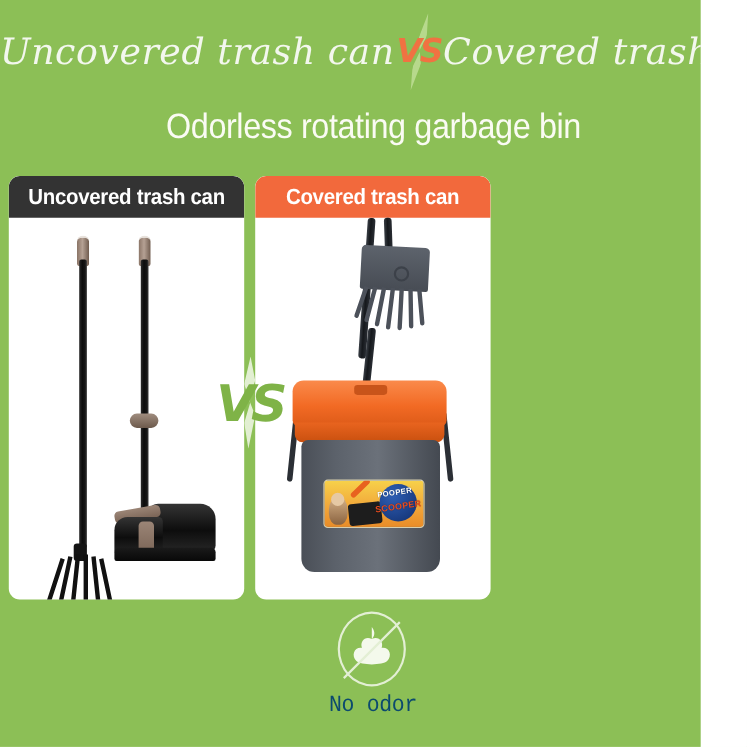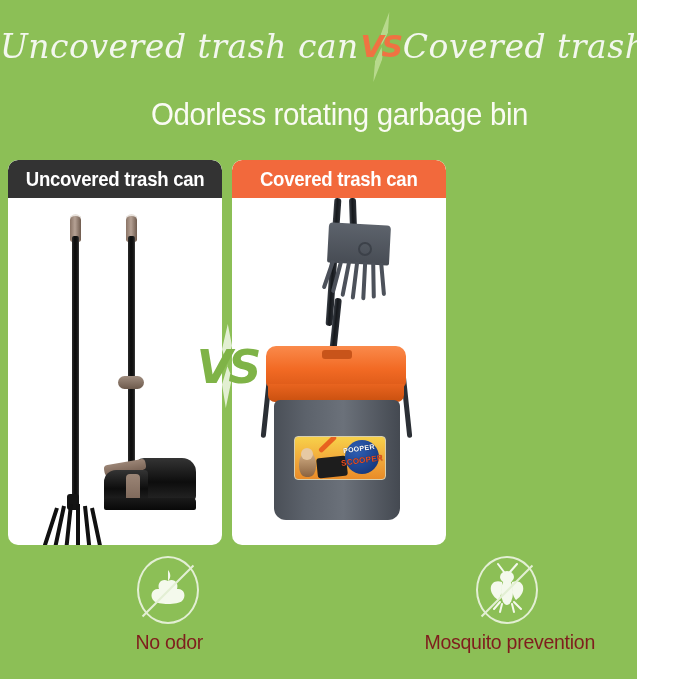--- a/index.html
+++ b/index.html
@@ -337,10 +337,11 @@
   .glyph { position:absolute; left:0; top:0; width:62px; height:68px; }
   .feature-label {
     margin-top: 4px;
-    color: #7f1d1d;
+    color: #0c4a6e;
     font-size: 21px;
     letter-spacing: -0.3px;
     white-space: nowrap;
+    font-family: Liberation Mono, monospace;
   }
   .feature-label span { display:inline-block; transform: scaleX(0.93); }
 </style>

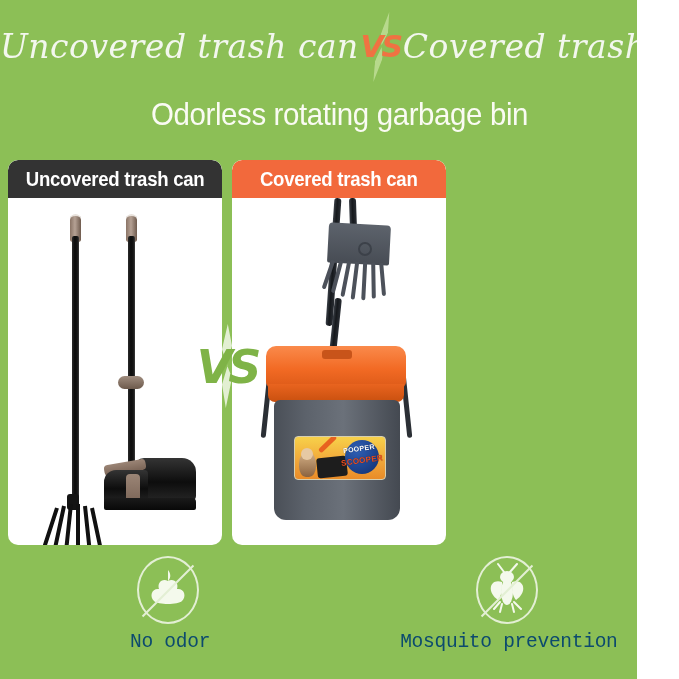--- a/index.html
+++ b/index.html
@@ -450,23 +450,6 @@
     </div>
 
 
-    <div class="feature">
-      <div class="feature-icon">
-        <div class="ring"></div>
-        <svg class="glyph" viewBox="0 0 62 68">
-          <path d="M28 16 L22 8 M34 16 L41 8" stroke="#F4F9EC" stroke-width="2" fill="none" stroke-linecap="round"></path>
-          <ellipse cx="31" cy="21" rx="7" ry="6" fill="#F4F9EC"></ellipse>
-          <ellipse cx="31" cy="36" rx="6" ry="13" fill="#F4F9EC"></ellipse>
-          <path d="M26 26 C14 22, 10 36, 22 44 C26 40, 26 32, 26 26 Z" fill="#F4F9EC"></path>
-          <path d="M36 26 C48 22, 52 36, 40 44 C36 40, 36 32, 36 26 Z" fill="#F4F9EC"></path>
-          <path d="M24 46 L18 53 M38 46 L45 53 M26 48 L24 56 M36 48 L38 56" stroke="#F4F9EC" stroke-width="2" fill="none" stroke-linecap="round"></path>
-        </svg>
-        <div class="slash"></div>
-      </div>
-      <div class="feature-label">
-        <span>Mosquito prevention</span>
-      </div>
-    </div>
 
   </div>
 </div>

